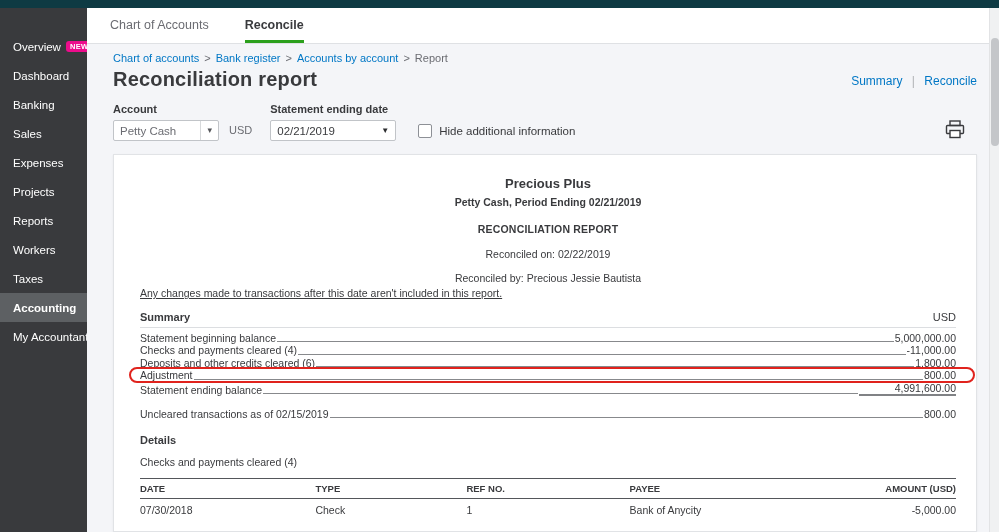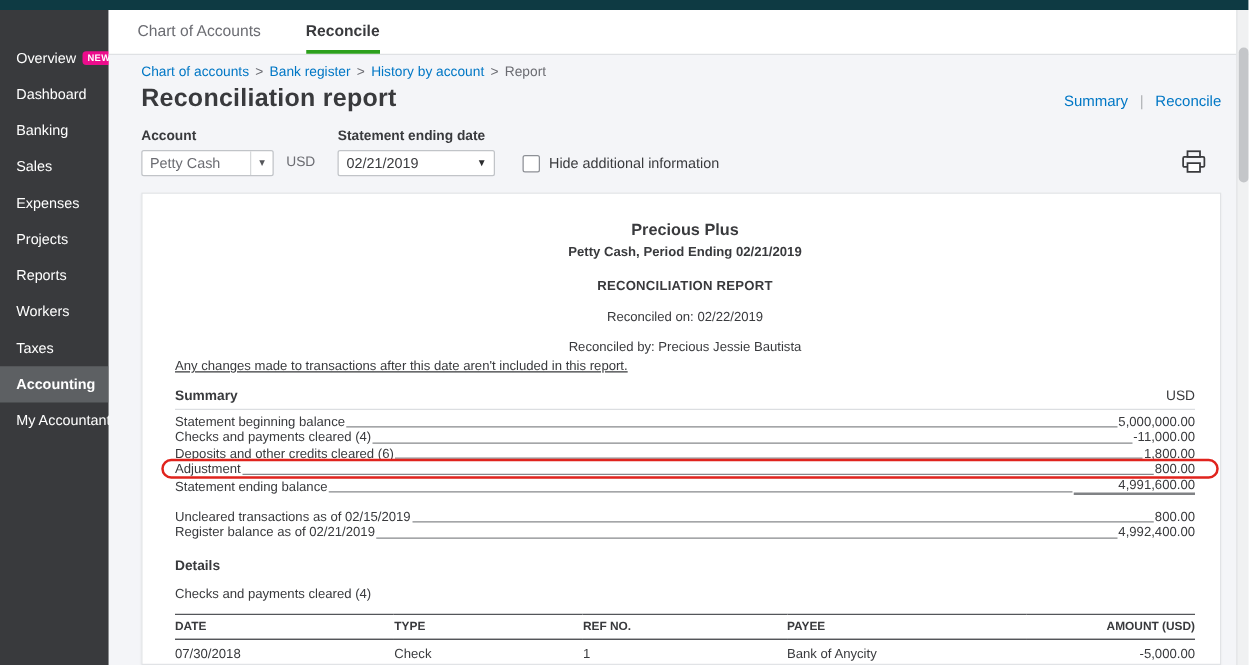--- a/index.html
+++ b/index.html
@@ -137,7 +137,7 @@
       </div>
 
       <div class="content">
-        <div class="breadcrumb" id="breadcrumb"><span class="crumb-link">Chart of accounts</span><span class="crumb-sep">&gt;</span><span class="crumb-link">Bank register</span><span class="crumb-sep">&gt;</span><span class="crumb-link">History by account</span><span class="crumb-sep">&gt;</span><span class="crumb-current">Report</span></div>
+        <div class="breadcrumb" id="breadcrumb"><span class="crumb-link">Chart of accounts</span><span class="crumb-sep">&gt;</span><span class="crumb-link">Bank register</span><span class="crumb-sep">&gt;</span><span class="crumb-link">Accounts by account</span><span class="crumb-sep">&gt;</span><span class="crumb-current">Report</span></div>
 
         <div class="title-row">
           <h1 class="page-title">Reconciliation report</h1>

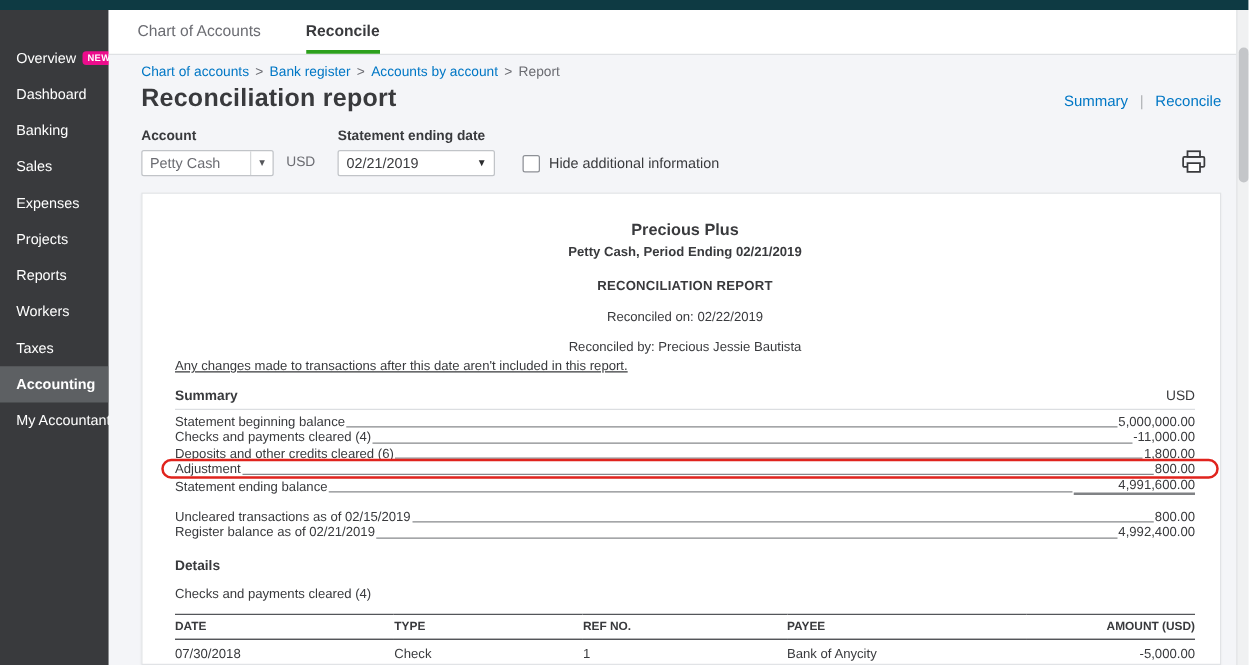--- a/index.html
+++ b/index.html
@@ -223,11 +223,6 @@
                 <span class="s-label">Uncleared transactions as of 02/15/2019</span>
                 <span class="leader"></span>
                 <span class="s-amount">800.00</span>
-              </div>
-              <div class="summary-row">
-                <span class="s-label">Register balance as of 02/21/2019</span>
-                <span class="leader"></span>
-                <span class="s-amount">4,992,400.00</span>
               </div>
             </div>
 

